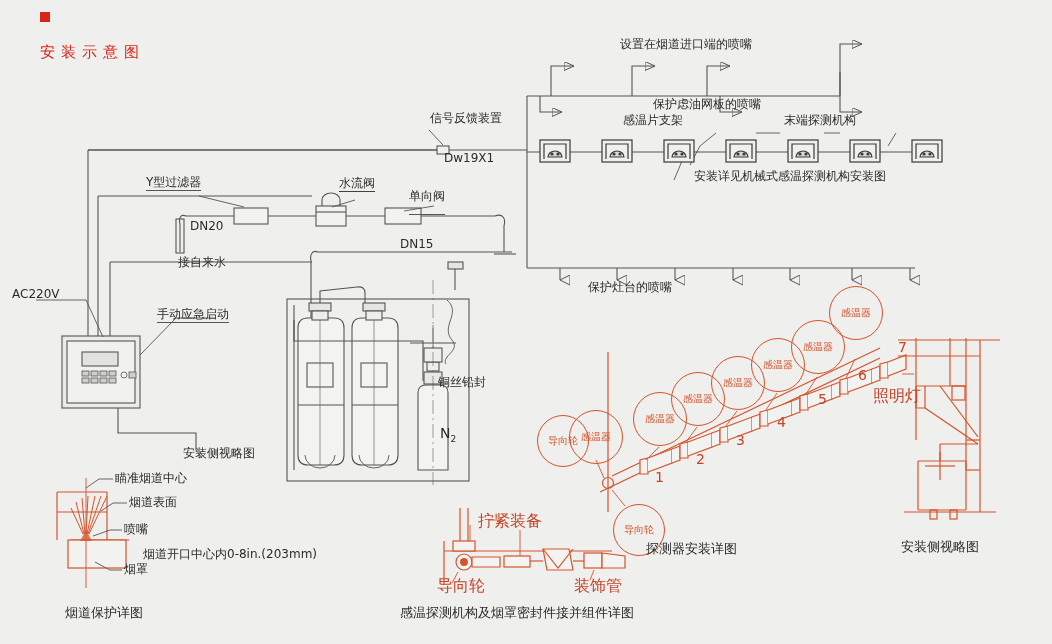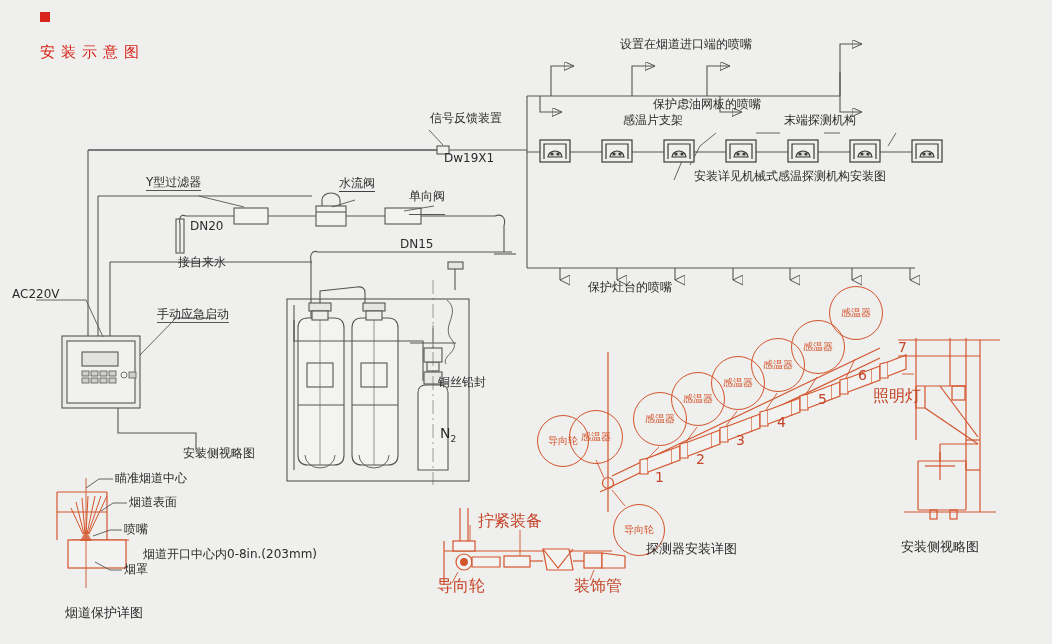--- a/index.html
+++ b/index.html
@@ -419,6 +419,7 @@
 <div class="lbl r small" style="left:478px;top:513px;">拧紧装备</div>
 <div class="lbl r small" style="left:437px;top:578px;">导向轮</div>
 <div class="lbl r small" style="left:574px;top:578px;">装饰管</div>
+<div class="cap" style="left:400px;top:604px;">感温探测机构及烟罩密封件接并组件详图</div>
 
 </div>
 

